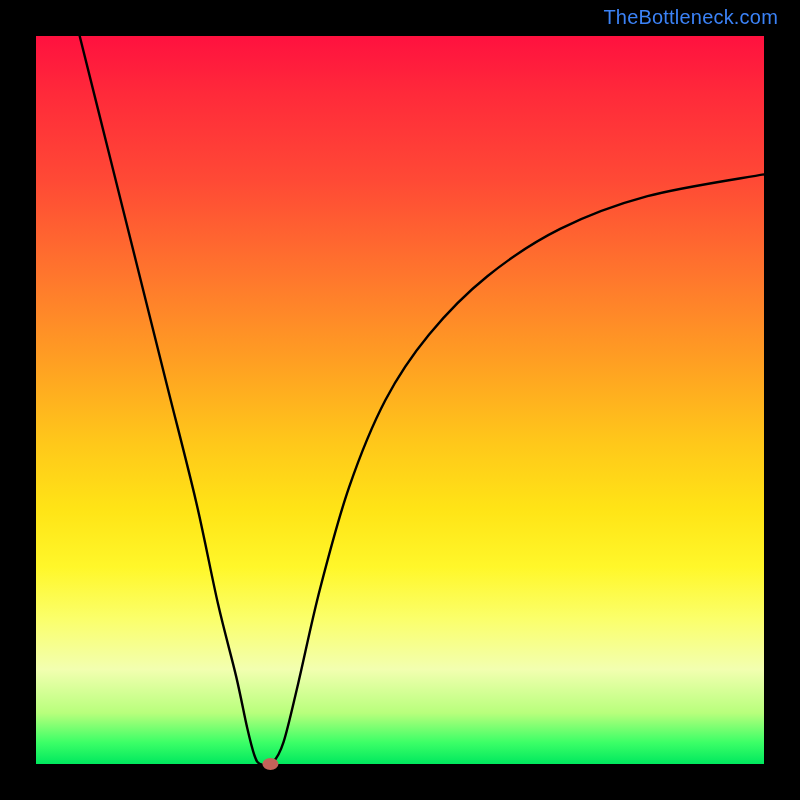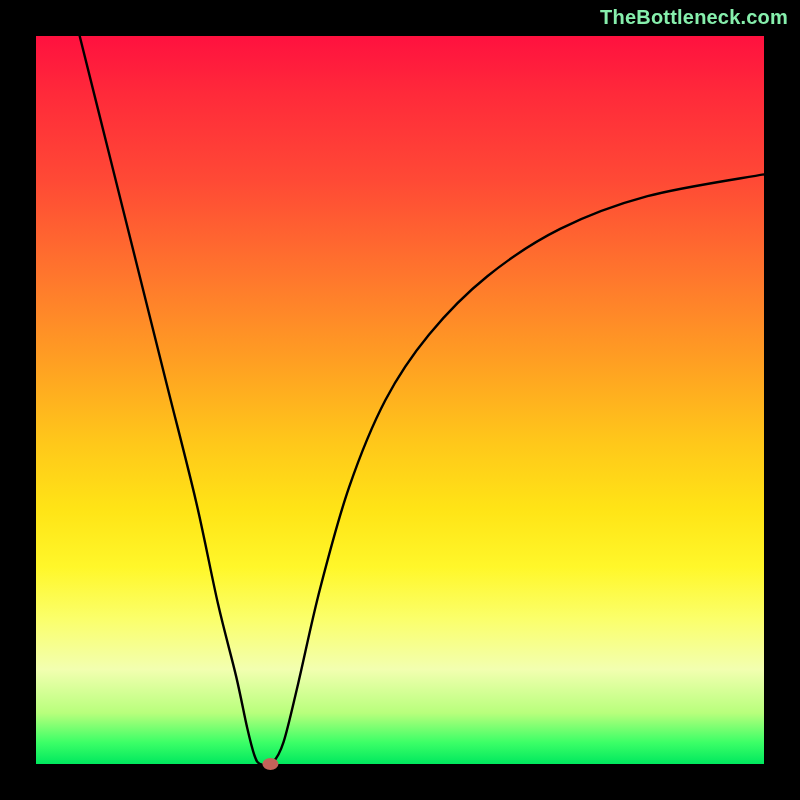--- a/index.html
+++ b/index.html
@@ -44,10 +44,10 @@
   .attribution {
     position: absolute;
     top: 6px;
-    right: 12px;
-    color: #86efac;
+    right: 22px;
+    color: #3b82f6;
     font-size: 20px;
-    font-weight: 700;
+    font-weight: 400;
     letter-spacing: 0.2px;
     user-select: none;
   }

